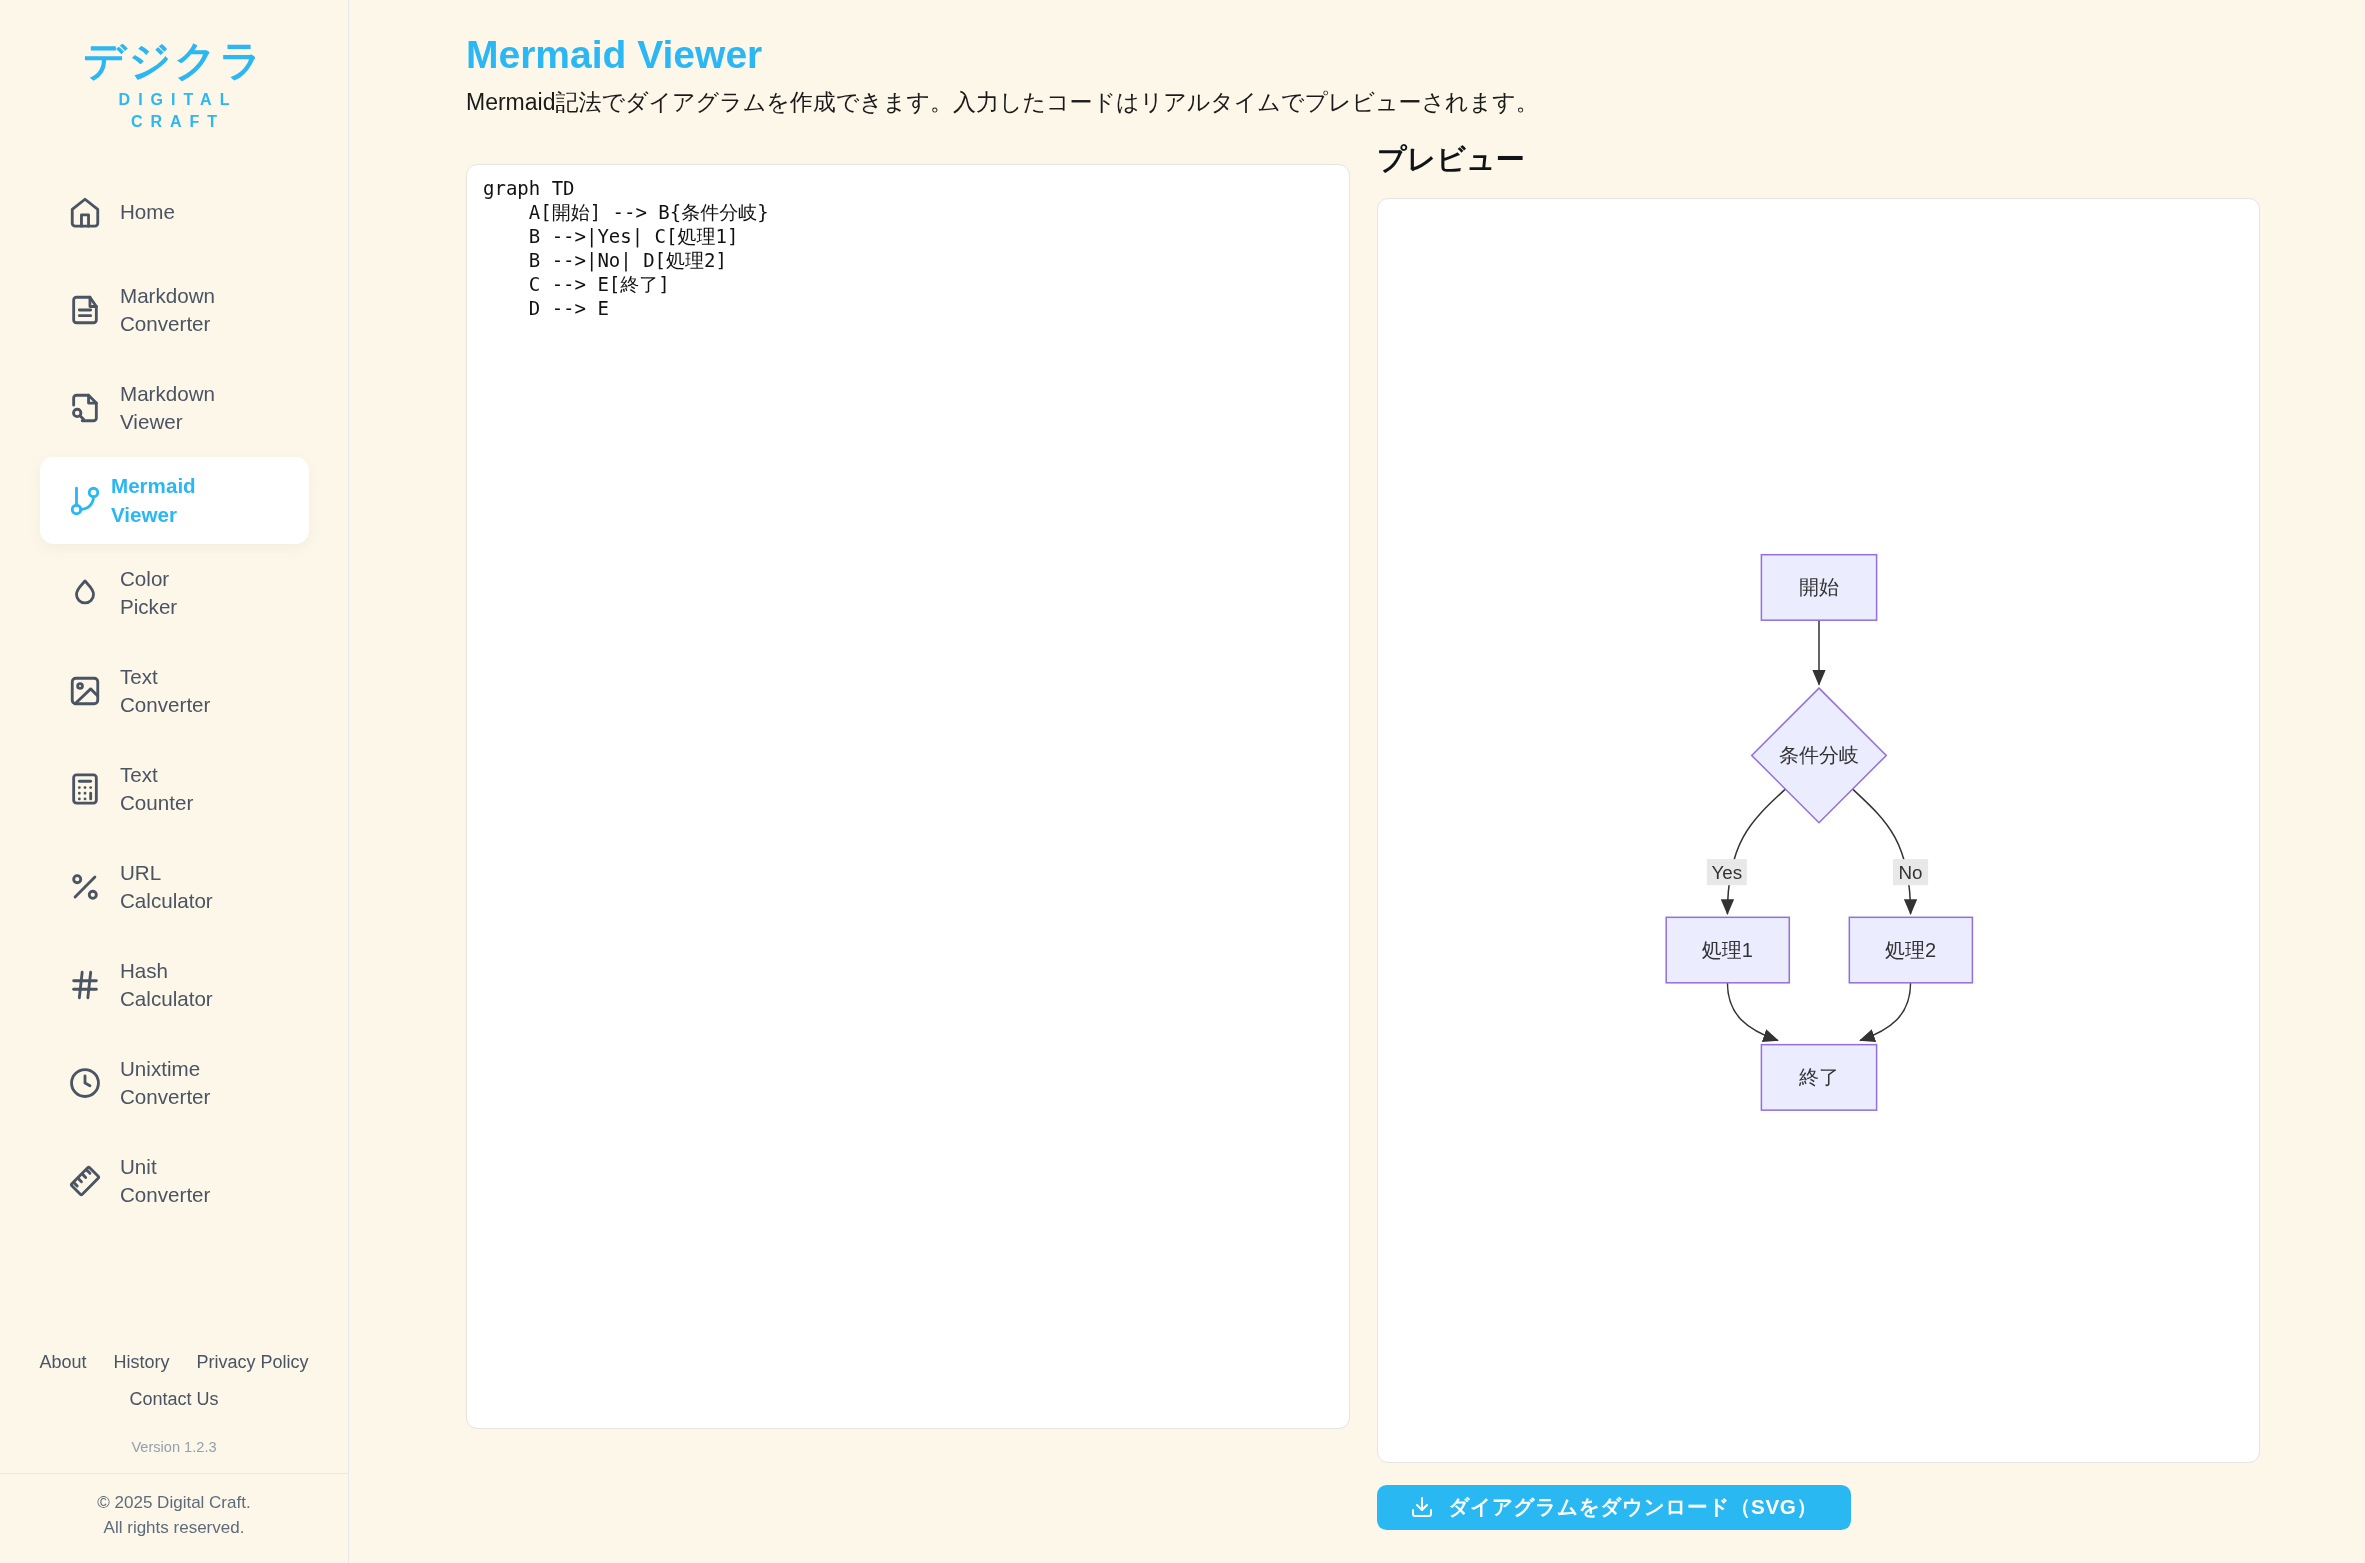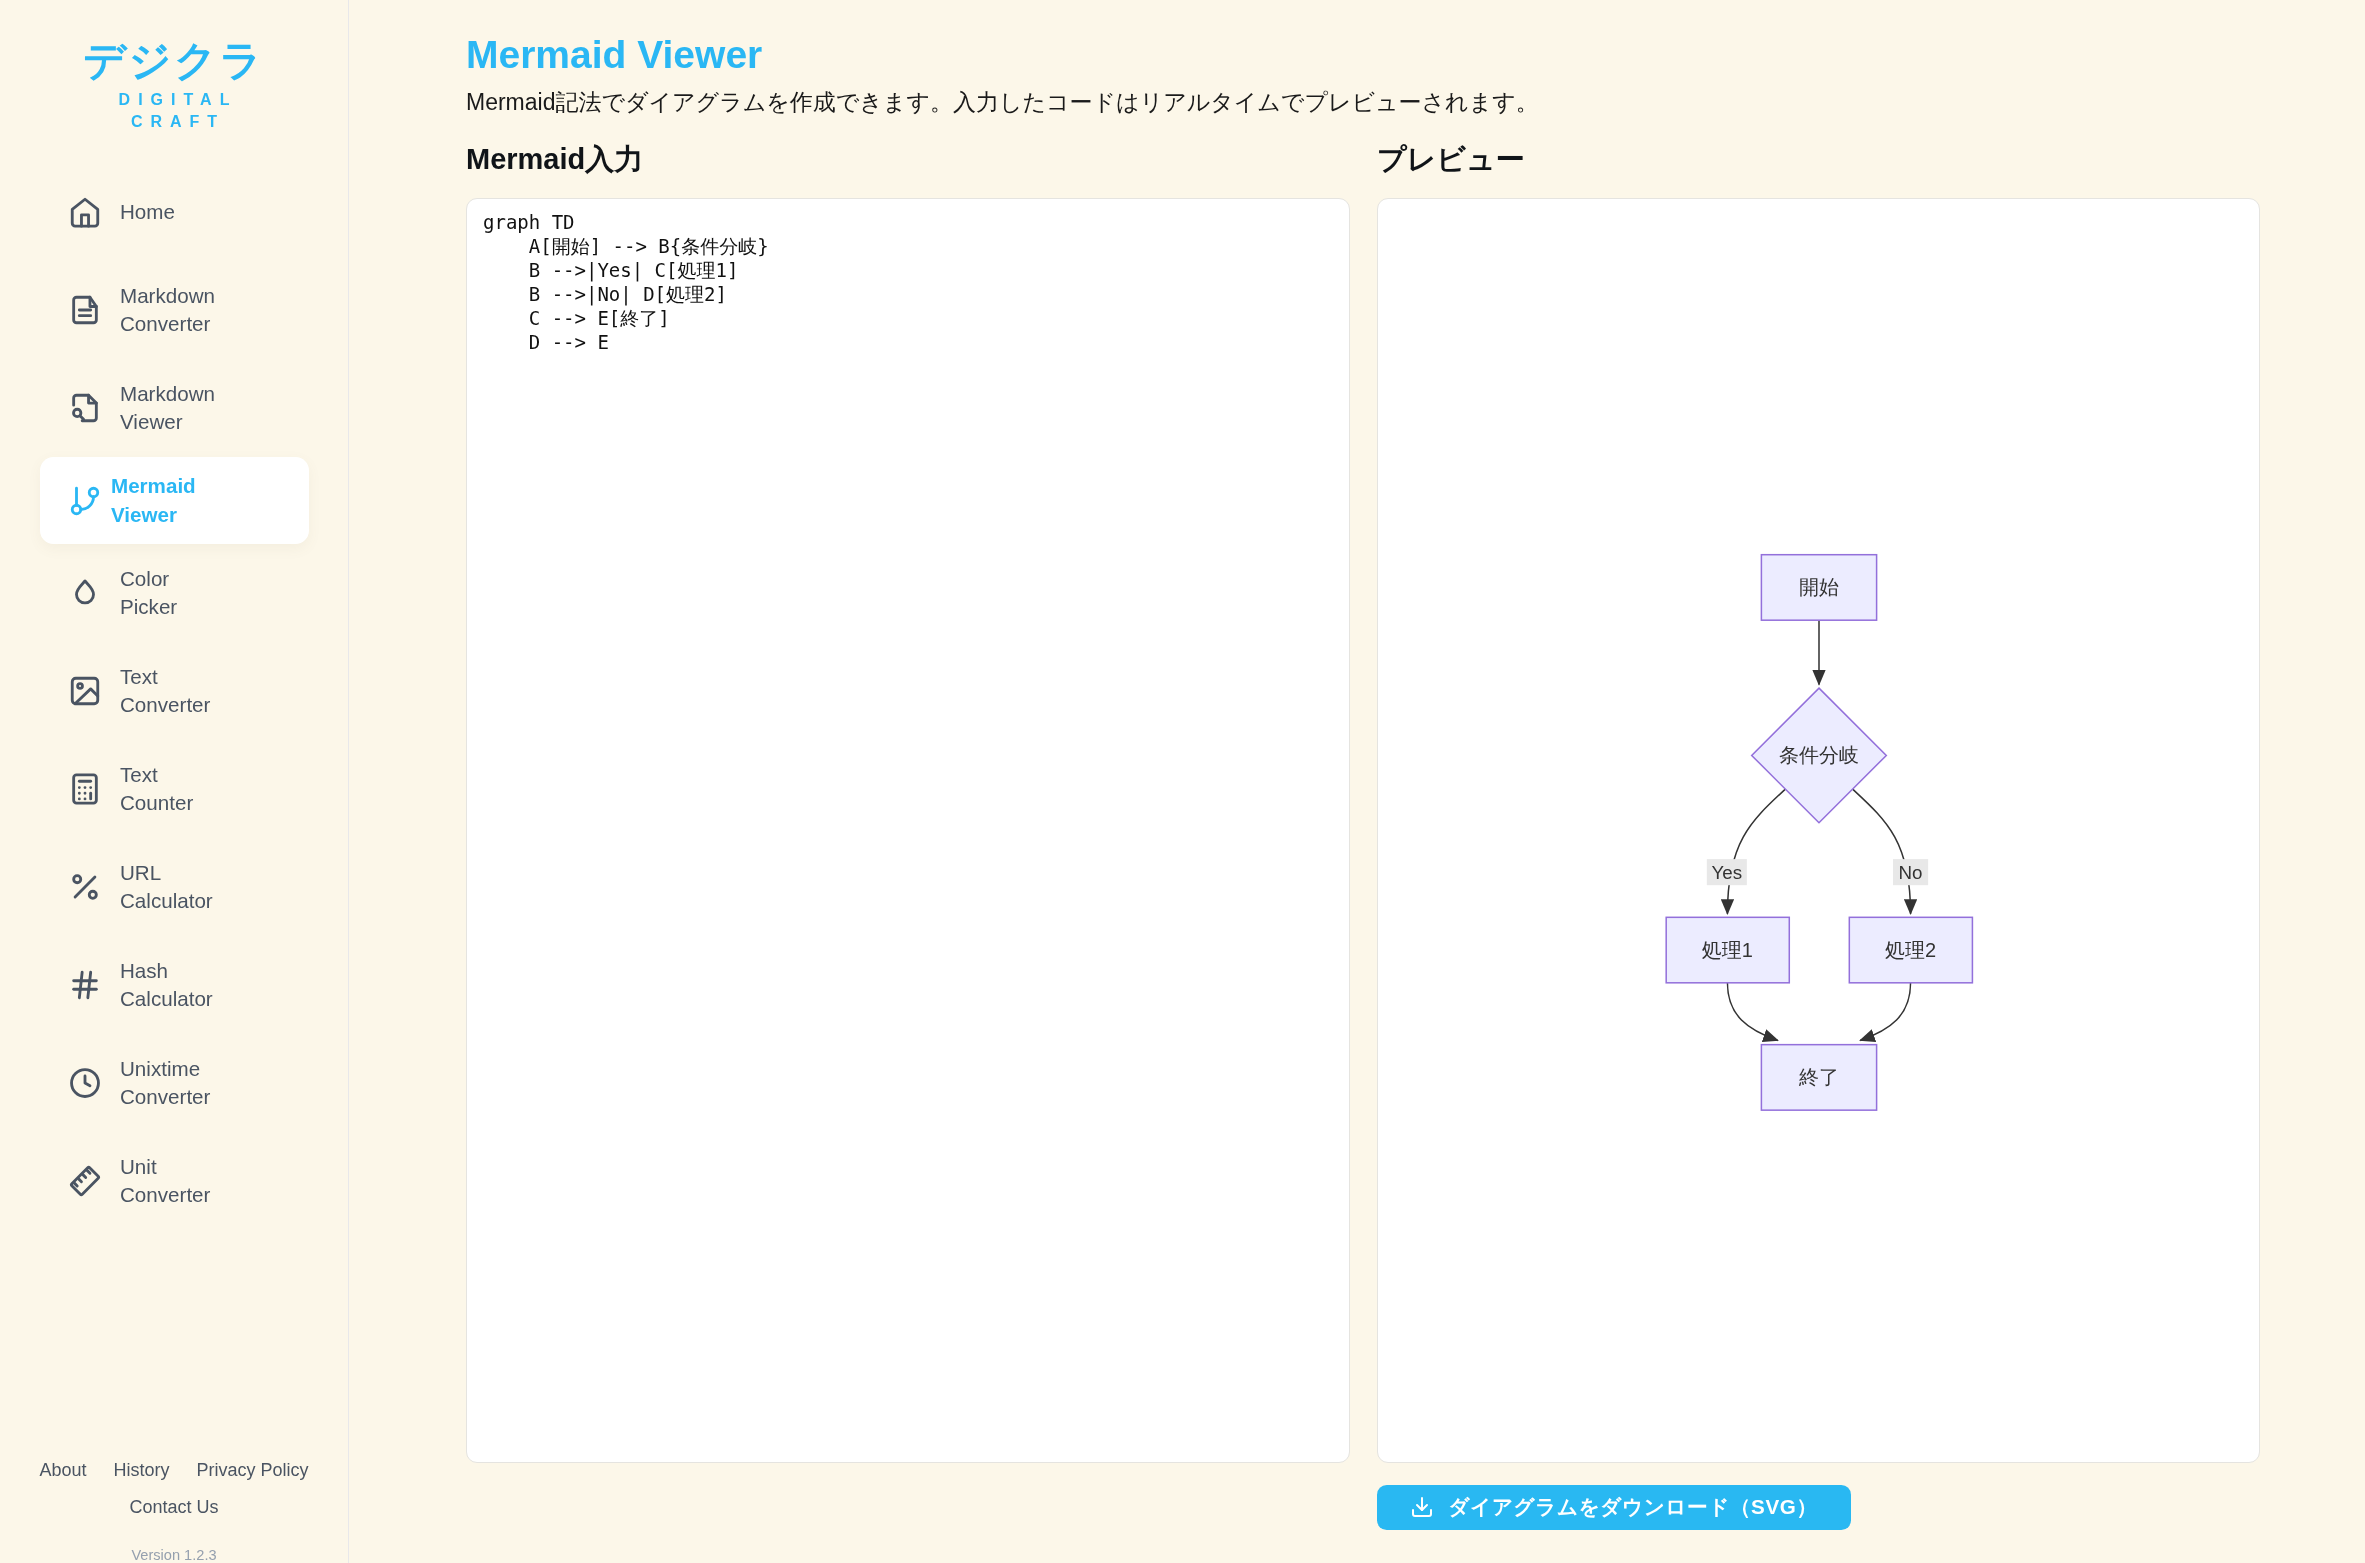--- a/index.html
+++ b/index.html
@@ -279,7 +279,6 @@
     <div class="columns">
 
       <section class="col">
-        <h2 class="col-heading">Mermaid入力</h2>
         <div class="panel">
           <textarea class="code-input" spellcheck="false" style="">graph TD
     A[開始] --&gt; B{条件分岐}

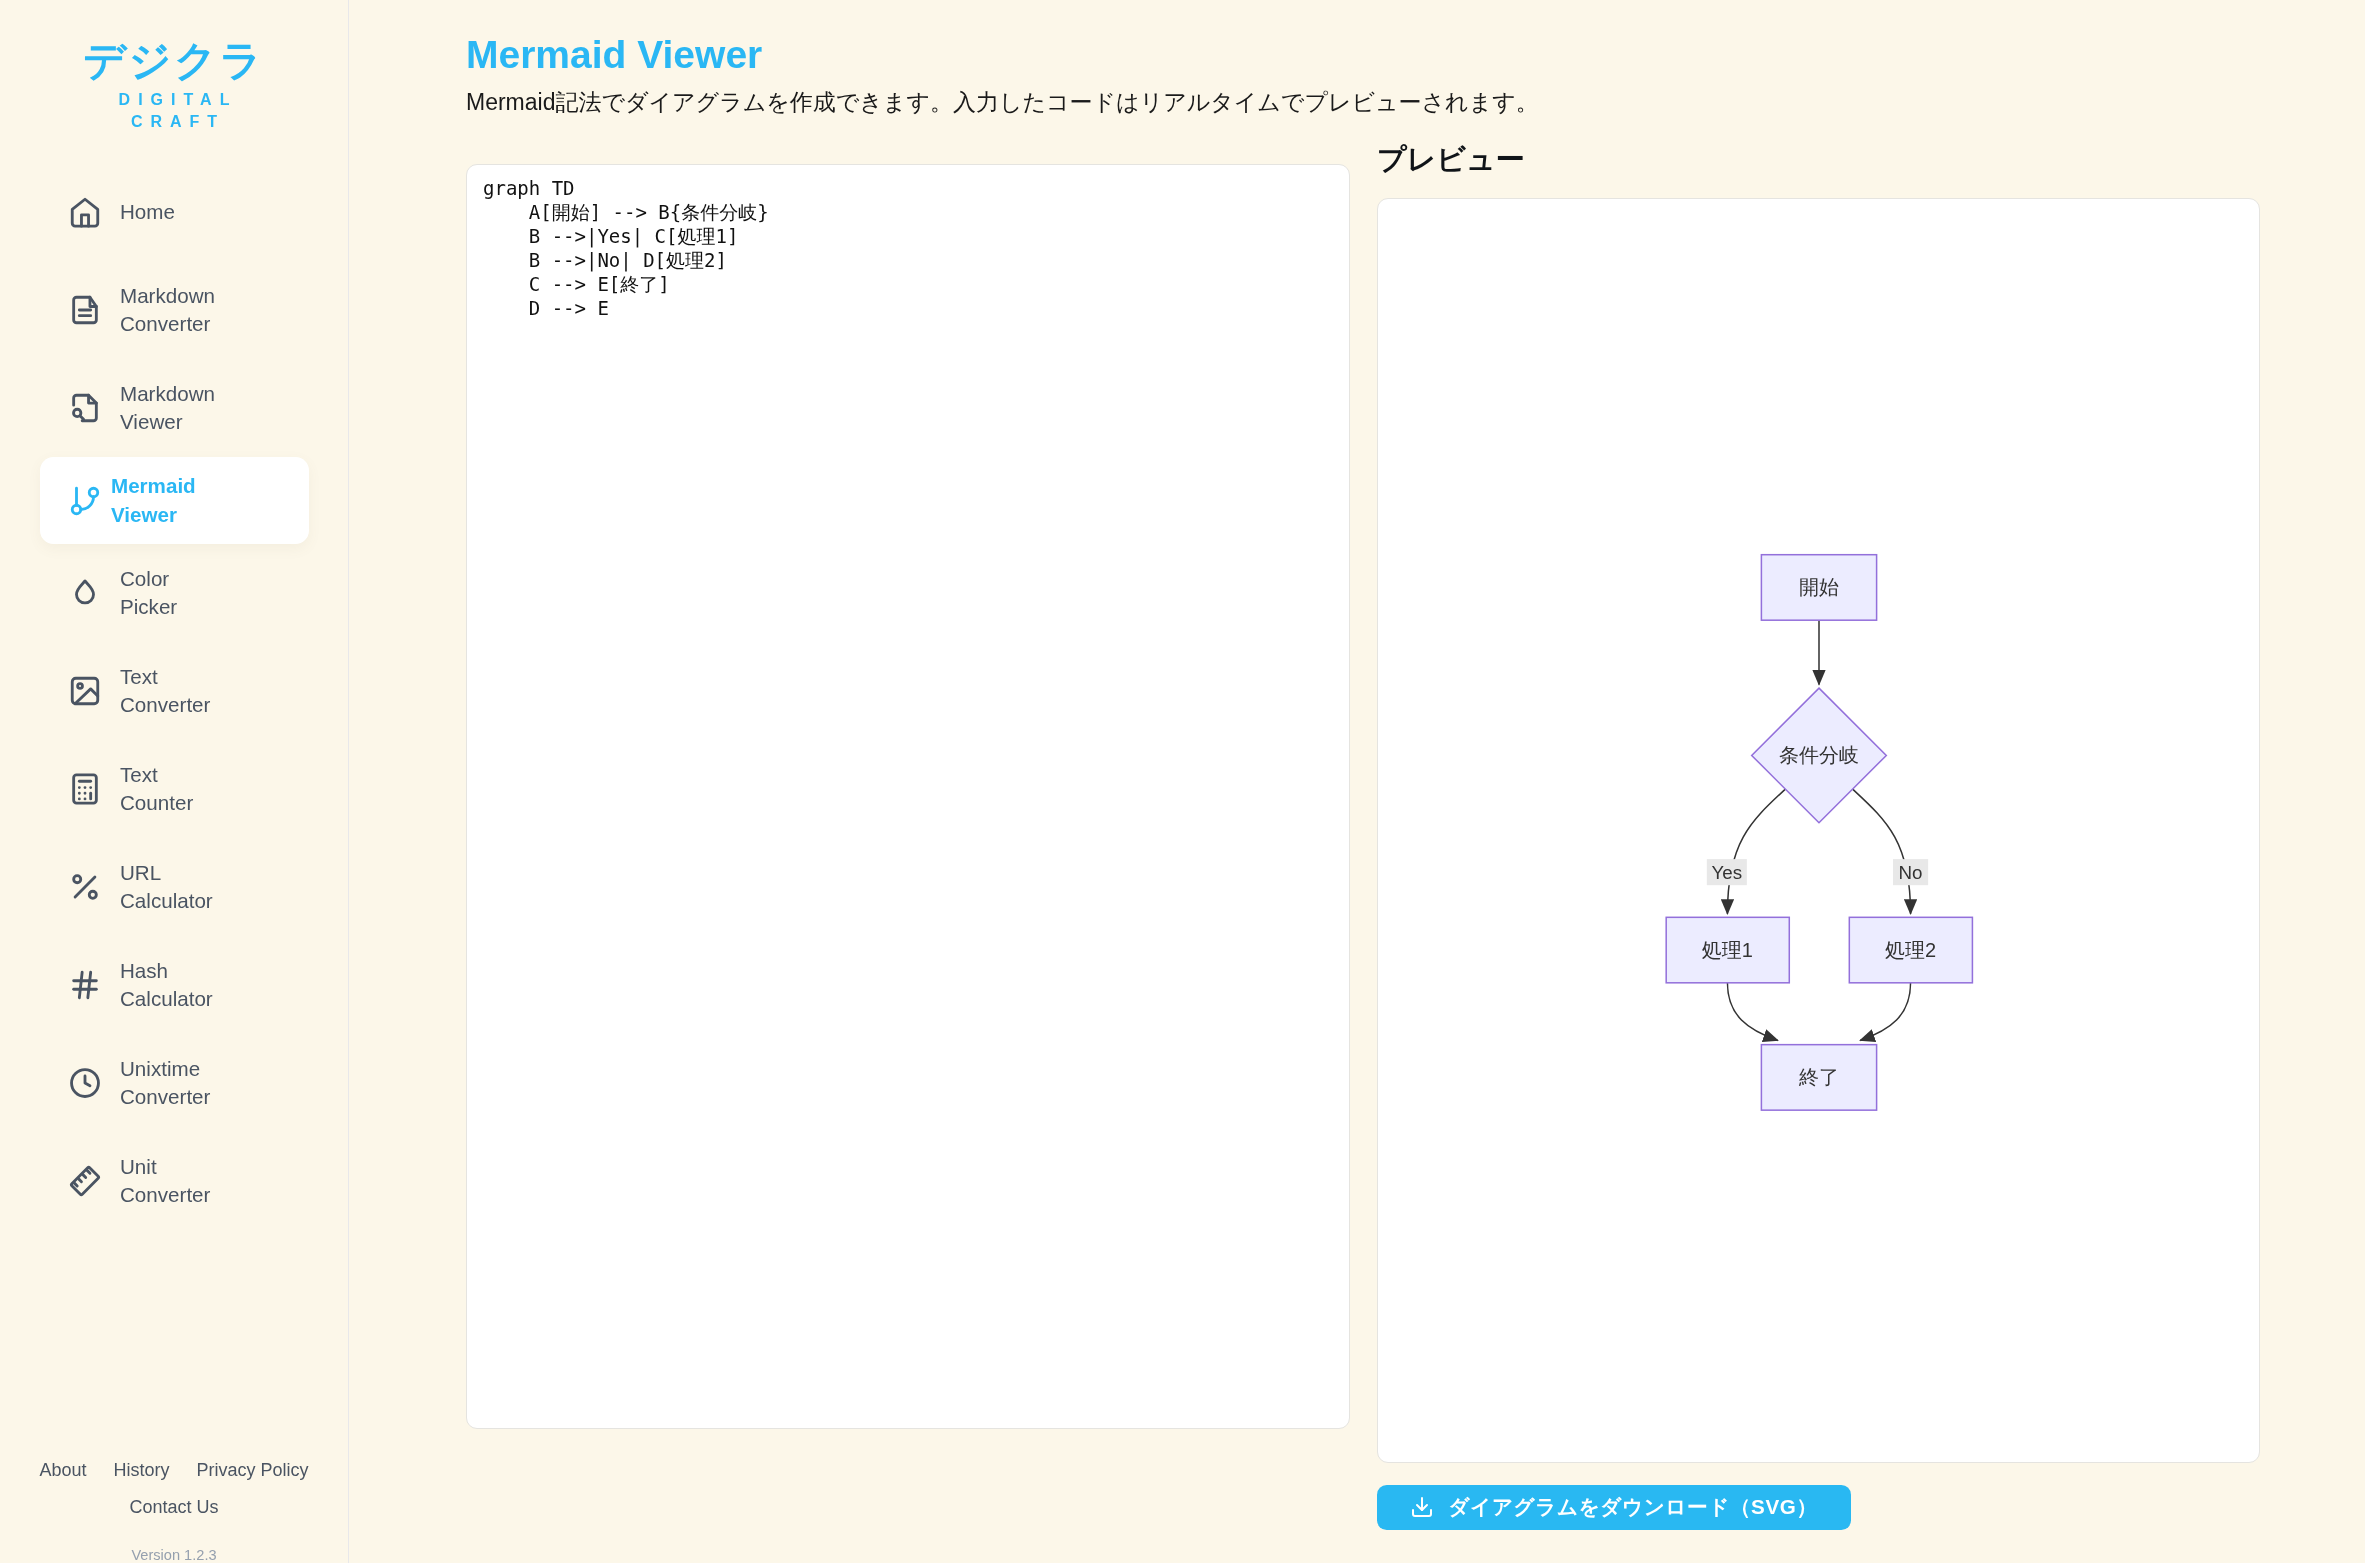--- a/index.html
+++ b/index.html
@@ -269,6 +269,10 @@
       </div>
       <div class="foot-contact">Contact Us</div>
       <div class="foot-version">Version 1.2.3</div>
+      <div class="foot-copy">
+        <div>© 2025 Digital Craft.</div>
+        <div>All rights reserved.</div>
+      </div>
     </div>
   </aside>
 

